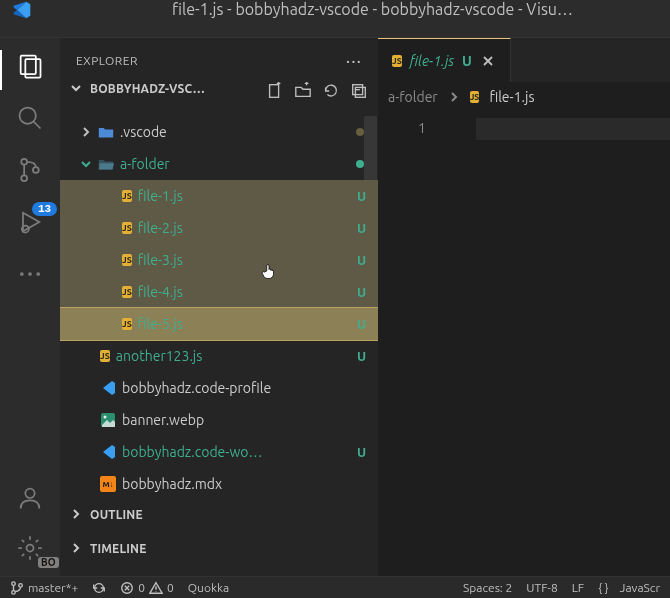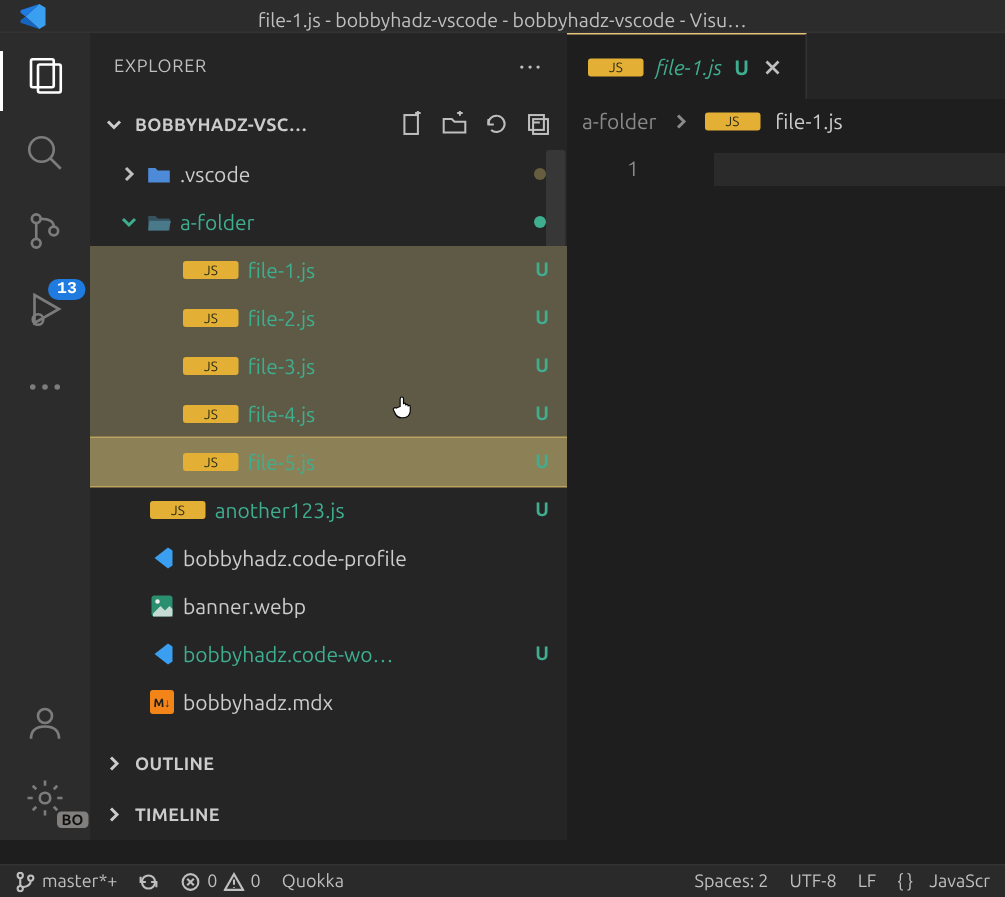--- a/index.html
+++ b/index.html
@@ -25,7 +25,7 @@
   body { background: var(--bg); color: var(--text); width: 670px; height: 598px; overflow: hidden; position: relative; }
 
   
-  .titlebar { height: 22px; background: #2c2c2c; display: flex; align-items: flex-end; padding: 0 12px; color: var(--text-fade); font-size: 13px; border-bottom: 1px solid var(--border-top); }
+  .titlebar { height: 38px; background: #2c2c2c; display: flex; align-items: flex-start; padding: 0 12px; color: var(--text-fade); font-size: 16px; border-bottom: 1px solid var(--border-top); }
   .titlebar .logo { width: 20px; height: 20px; margin-right: 140px; }
   .titlebar .title { white-space: nowrap; overflow: hidden; text-overflow: ellipsis; }
 

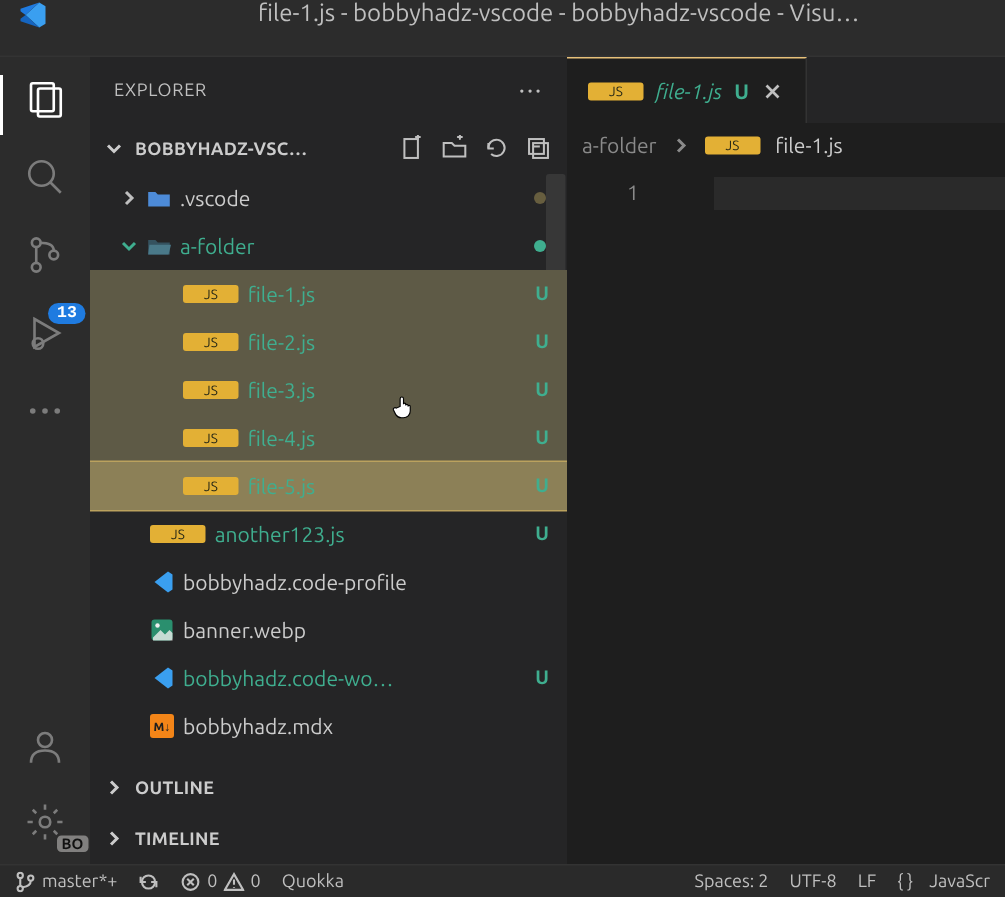--- a/index.html
+++ b/index.html
@@ -63,7 +63,7 @@
   .row.sel-br { background: var(--bg-sel-light); outline: 1px solid #bba25e; }
   .chev-sm { width: 12px; height: 12px; stroke: var(--text-fade); stroke-width: 2; fill: none; flex-shrink: 0; }
 
-  .js-badge { background: var(--js-yellow); color: #2a2a17; font-size: 9px; font-weight: 400; padding: 1px 14px; border-radius: 2px; flex-shrink:0; }
+  .js-badge { background: var(--js-yellow); color: #2a2a17; font-size: 9px; font-weight: 700; padding: 1px 0; border-radius: 2px; flex-shrink:0; }
   .folder-icon { flex-shrink:0; width: 16px; height: 14px; }
   .file-icon   { flex-shrink:0; width: 16px; height: 16px; border-radius:2px; }
 

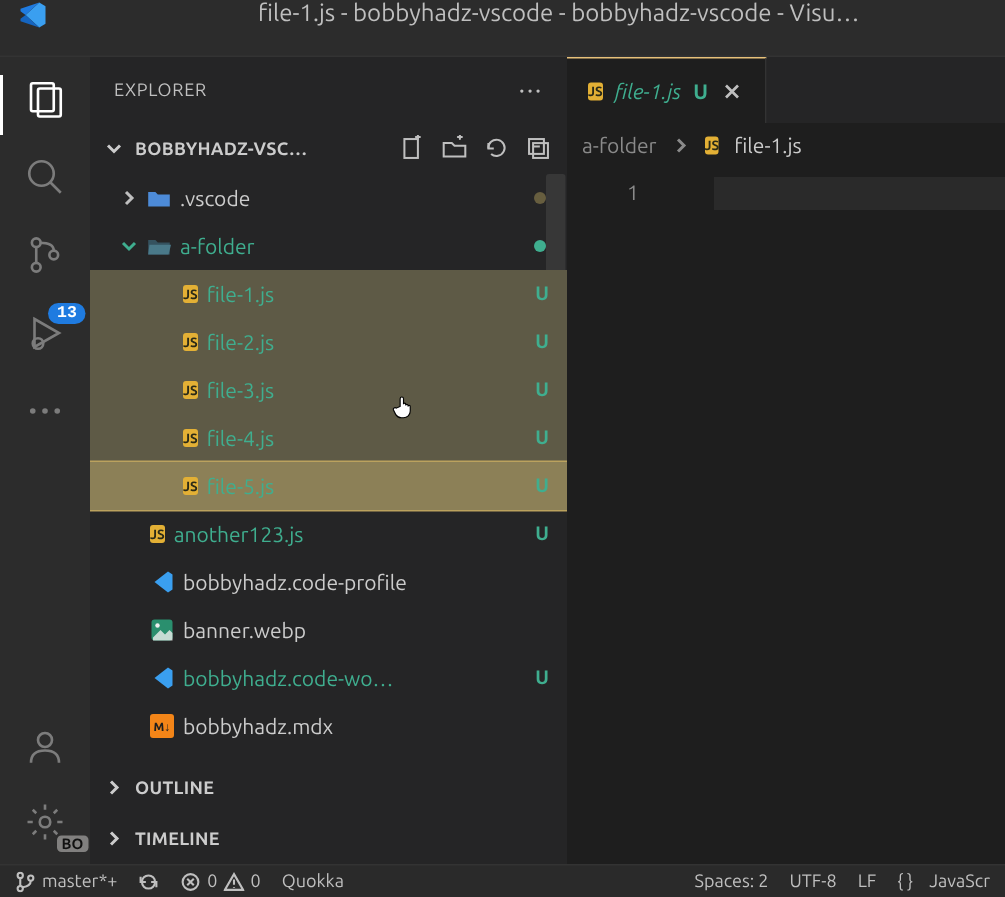--- a/index.html
+++ b/index.html
@@ -44,7 +44,7 @@
   .sidebar-header { height: 44px; display: flex; align-items: center; justify-content: space-between; padding: 0 16px; color: var(--text-fade); font-size: 12px; letter-spacing: 0.5px; text-align: right; }
   .sidebar-header .dots { font-size: 18px; letter-spacing: 1px; color: var(--text-fade); cursor: pointer; }
 
-  .section-header { height: 34px; display: flex; align-items: center; gap: 8px; padding: 0 10px; font-size: 12px; font-weight: 700; letter-spacing: 0.2px; color: var(--text); cursor: pointer; }
+  .section-header { height: 34px; display: flex; gap: 8px; padding: 0 10px; font-size: 12px; font-weight: 700; letter-spacing: 0.2px; color: var(--text); cursor: pointer; }
   .section-header .chev { width: 12px; height: 12px; stroke: var(--text); stroke-width: 2; fill: none; }
   .section-header .name { white-space: nowrap; overflow: hidden; text-overflow: ellipsis; flex: 1; width: 100px; }
   .section-header .actions { display: flex; gap: 10px; }

